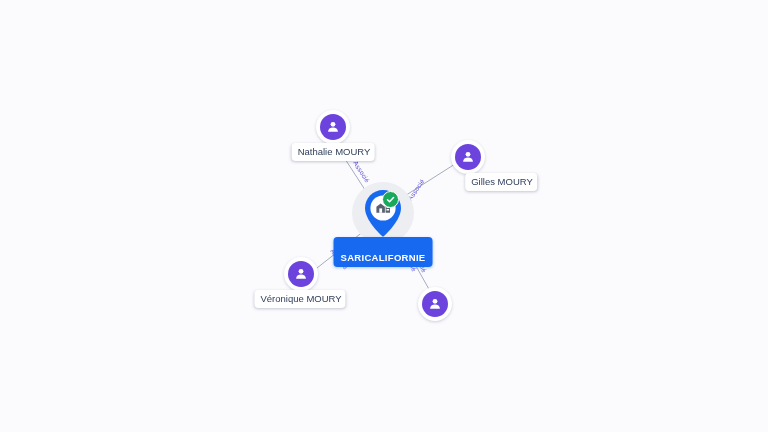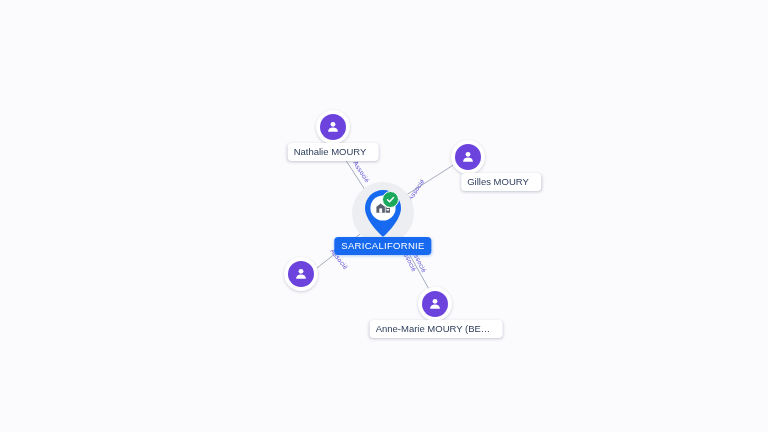--- a/index.html
+++ b/index.html
@@ -78,7 +78,7 @@
     color: #31405e;
     font-size: 9.5px;
     line-height: 11px;
-    padding: 3px 12px 4px 6px;
+    padding: 3px 4px 4px 6px;
     border-radius: 4px;
     box-shadow: 0 1px 3px rgba(40,50,90,.26);
     white-space: nowrap;

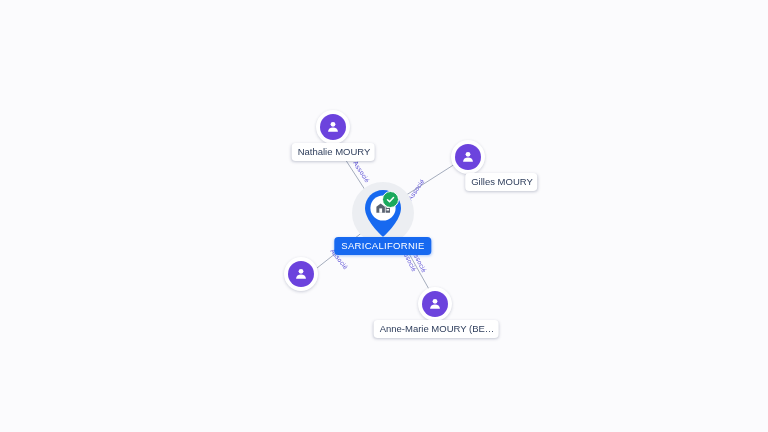--- a/index.html
+++ b/index.html
@@ -127,9 +127,9 @@
     color: #ffffff;
     font-size: 9.5px;
     line-height: 11px;
-    font-weight: normal;
+    font-weight: bold;
     letter-spacing: .3px;
-    padding: 3px 7px 4px 7px;
+    padding: 15px 7px 4px 7px;
     border-radius: 4px;
     box-shadow: 0 1px 3px rgba(23,105,240,.35);
     white-space: nowrap;

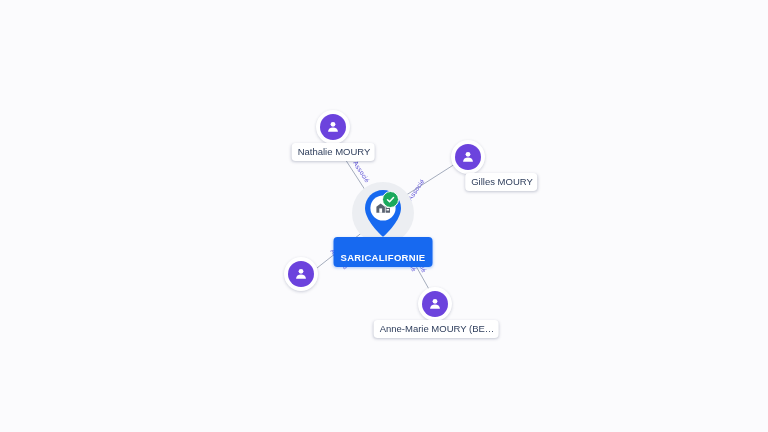--- a/index.html
+++ b/index.html
@@ -190,6 +190,7 @@
       </svg>
     </div>
   </div>
+  <div class="node-label" style="left:300px; top:290px;">Véronique MOURY</div>
 
   <div class="person-node" style="left:418px; top:287px;">
     <div class="person-ring"></div>

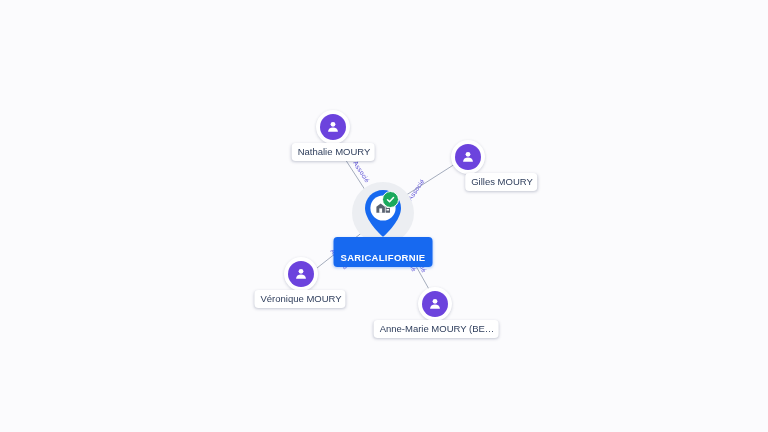--- a/index.html
+++ b/index.html
@@ -201,7 +201,6 @@
       </svg>
     </div>
   </div>
-  <div class="node-label" style="left:436px; top:320px;">Anne-Marie MOURY (BE…</div>
 
   <div id="company-node" style="left:352px; top:182px;">
     <div class="company-halo"></div>

